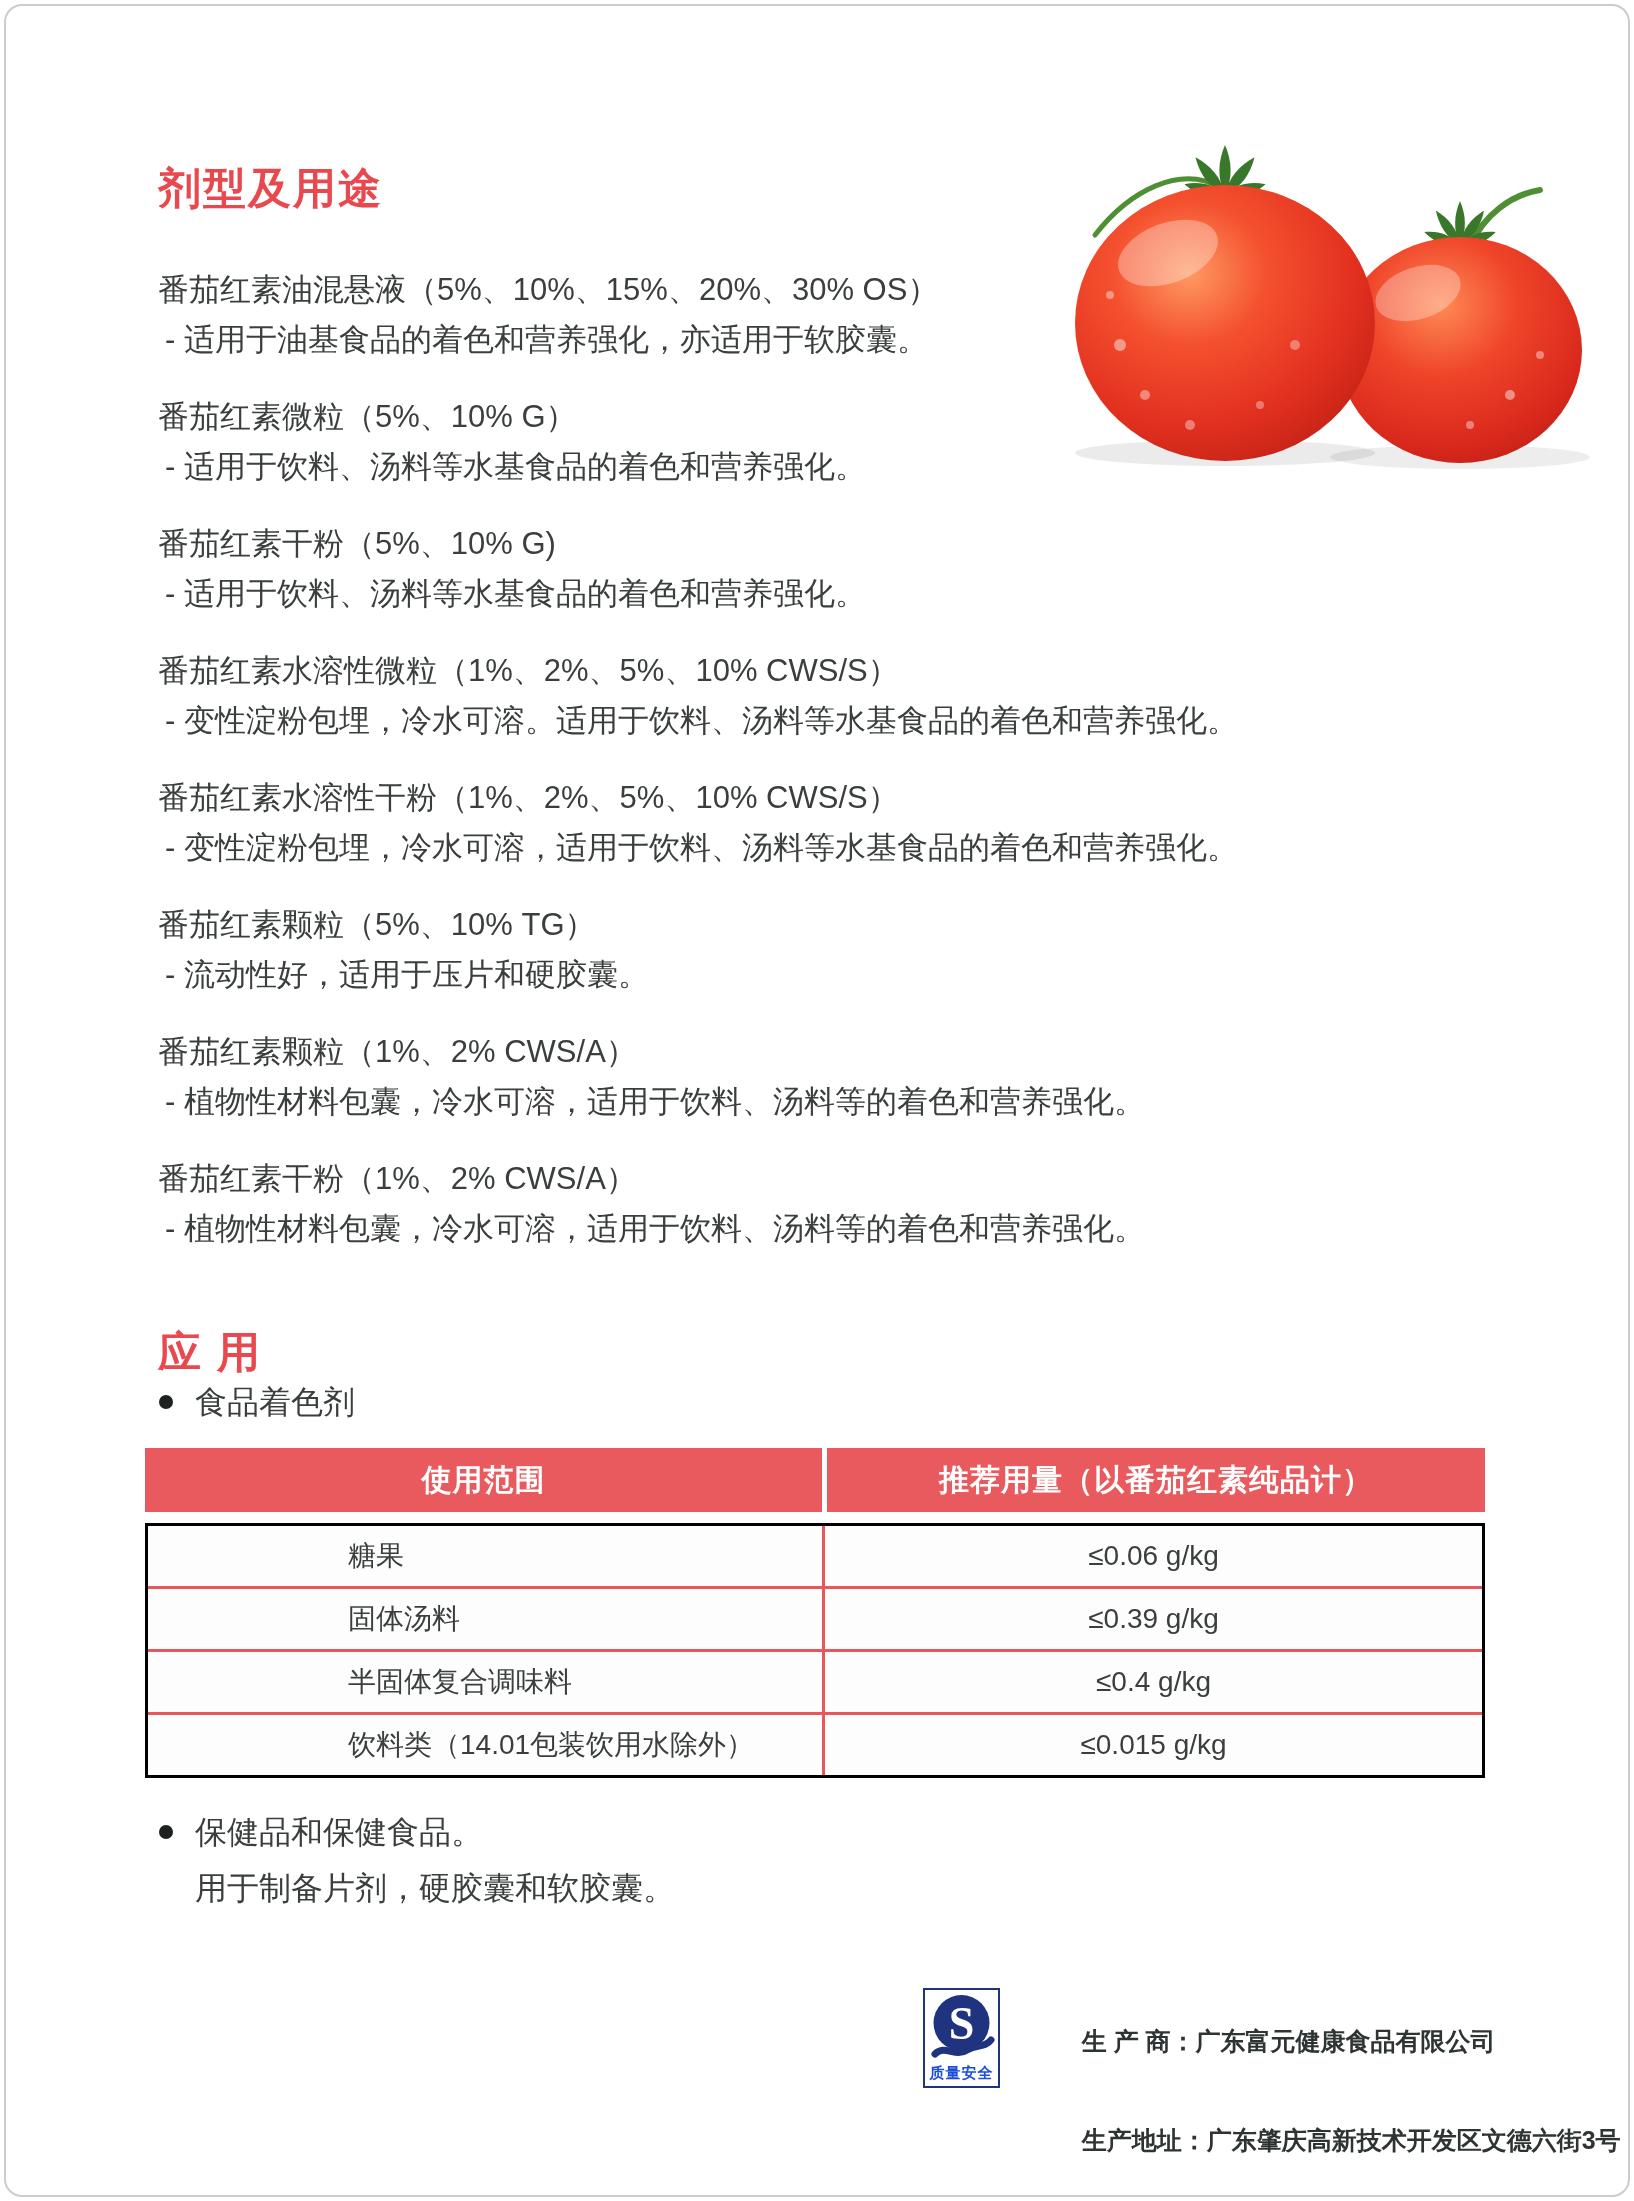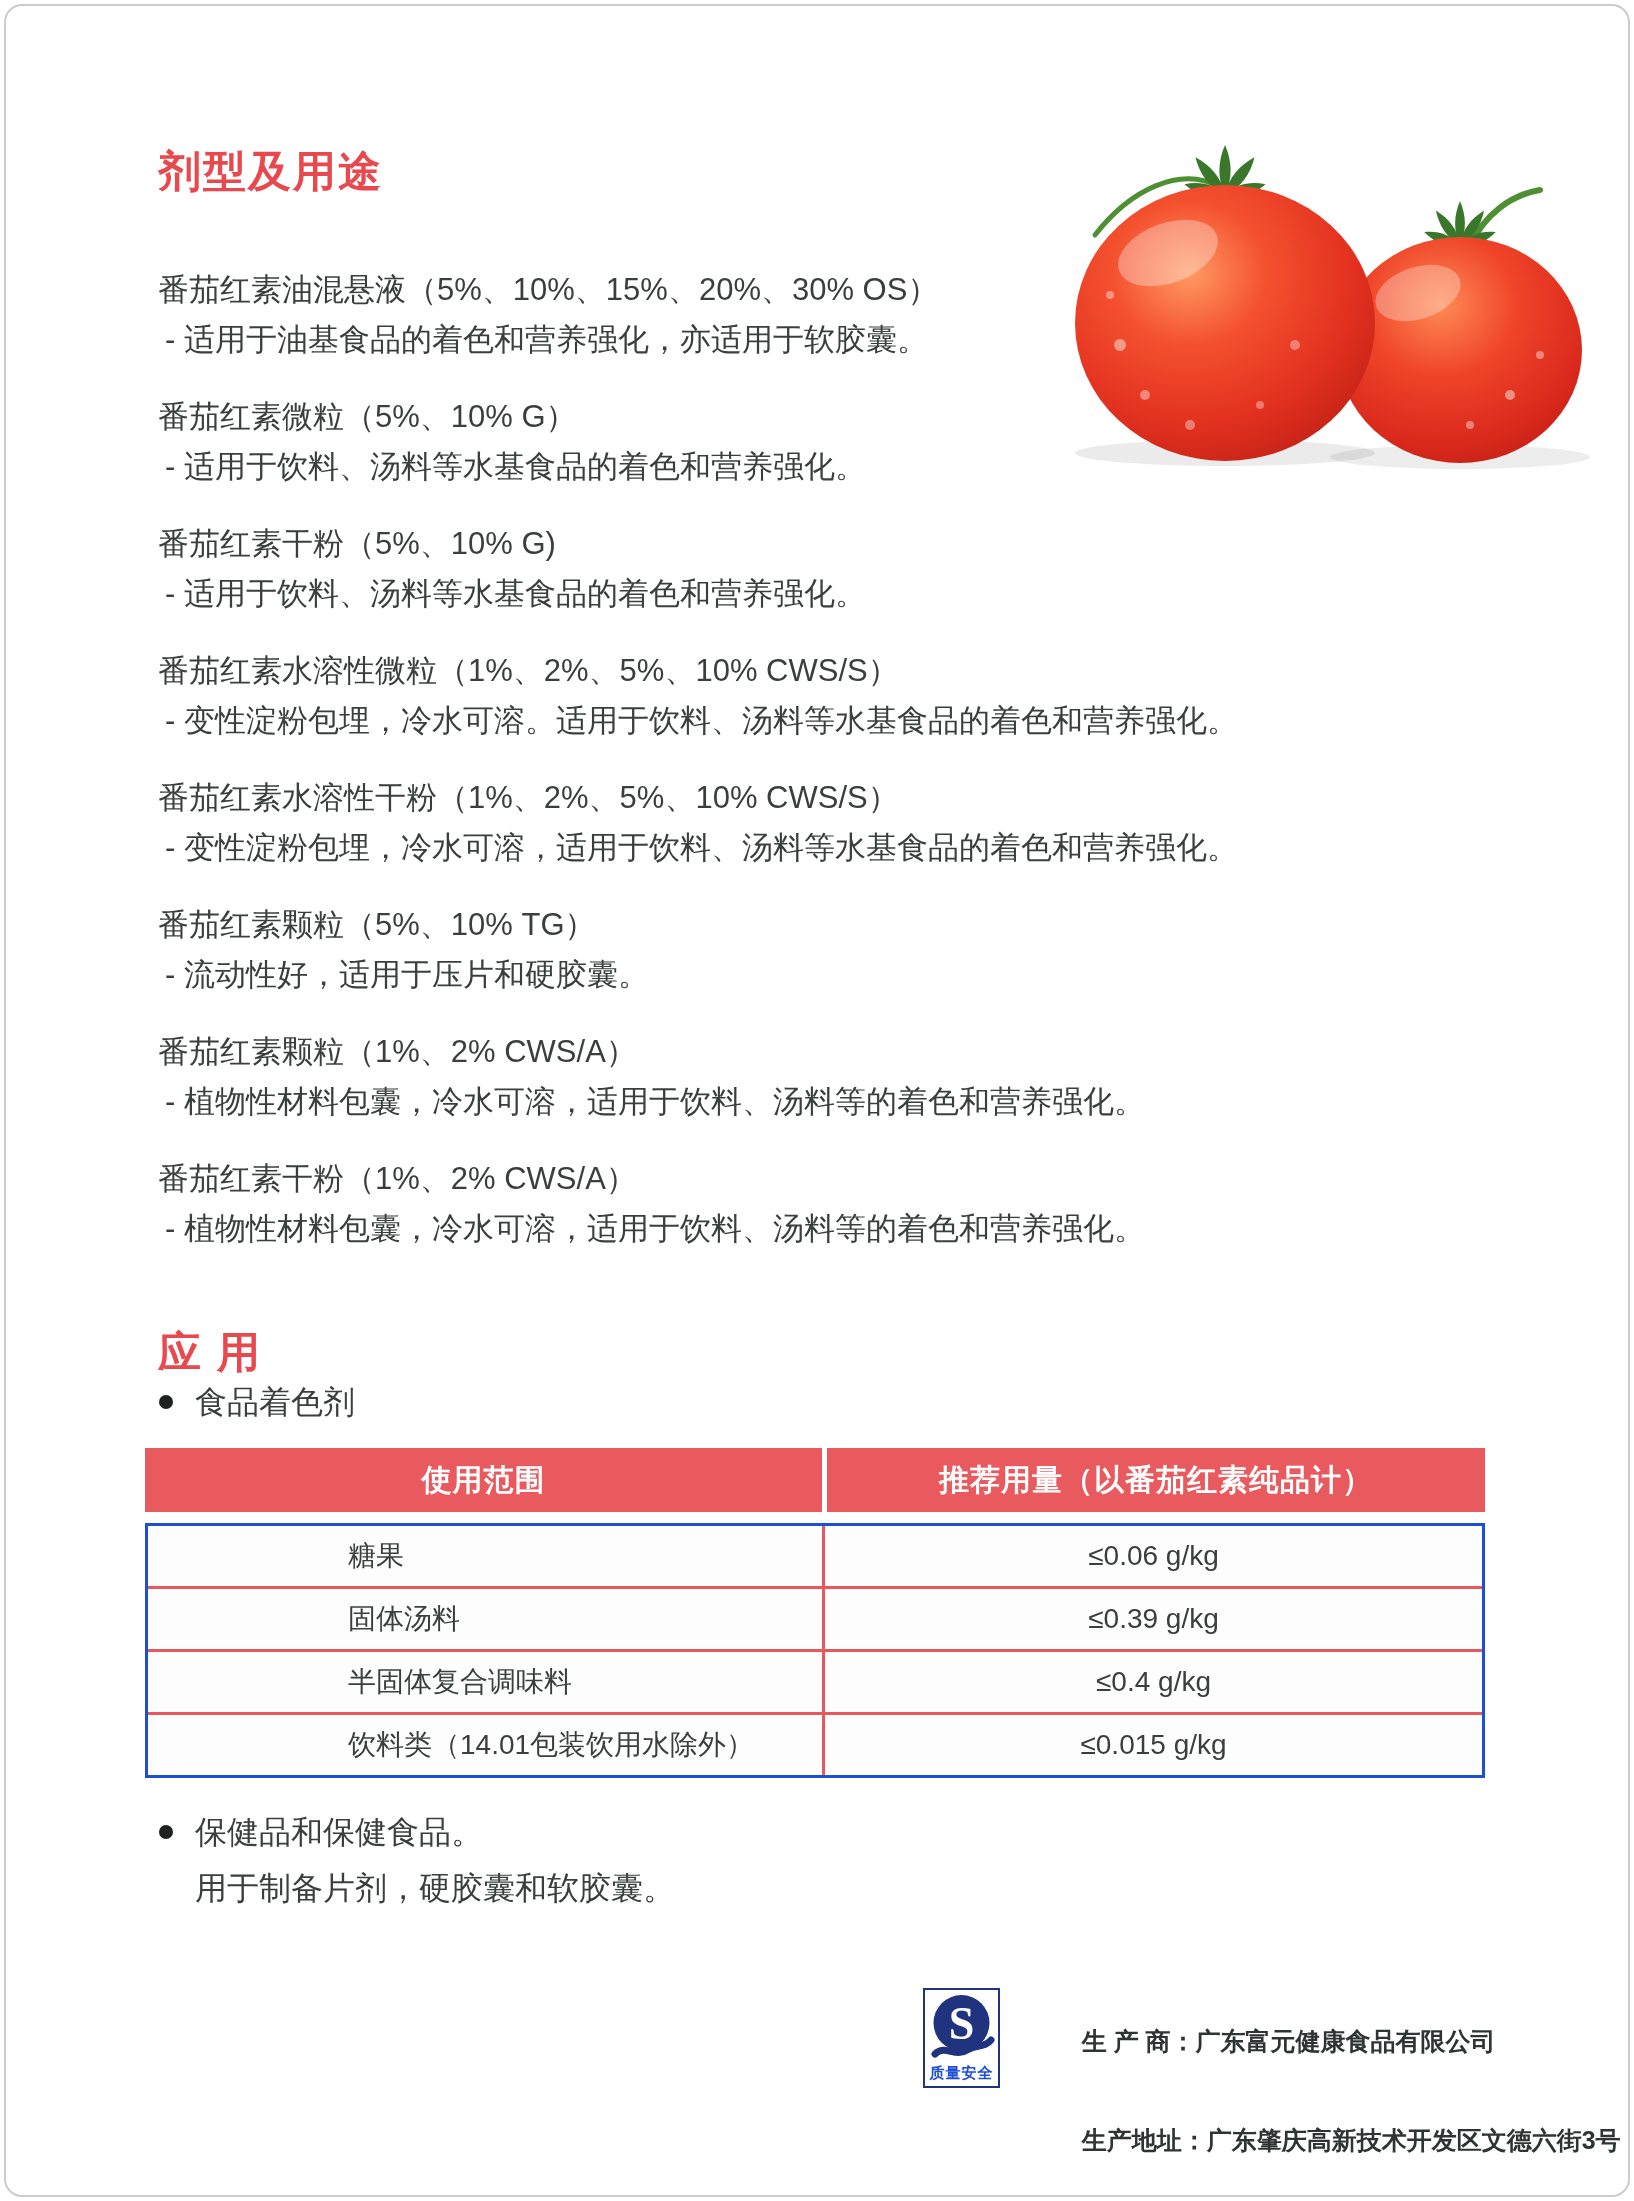--- a/index.html
+++ b/index.html
@@ -10,7 +10,7 @@
   .page-frame{position:absolute;inset:4px;border:2px solid #cccccc;border-radius:18px;pointer-events:none;}
 
   .sec-title{position:absolute;left:158px;font-size:43px;font-weight:bold;color:#E8494E;letter-spacing:2px;}
-  #title-formulations{top:143px;font-family:Liberation Mono, monospace;}
+  #title-formulations{top:160px;font-family:Liberation Mono, monospace;}
   #title-application{top:1324px;}
 
   #formulations{position:absolute;left:158px;top:221px;width:960px;margin-top:44px;}

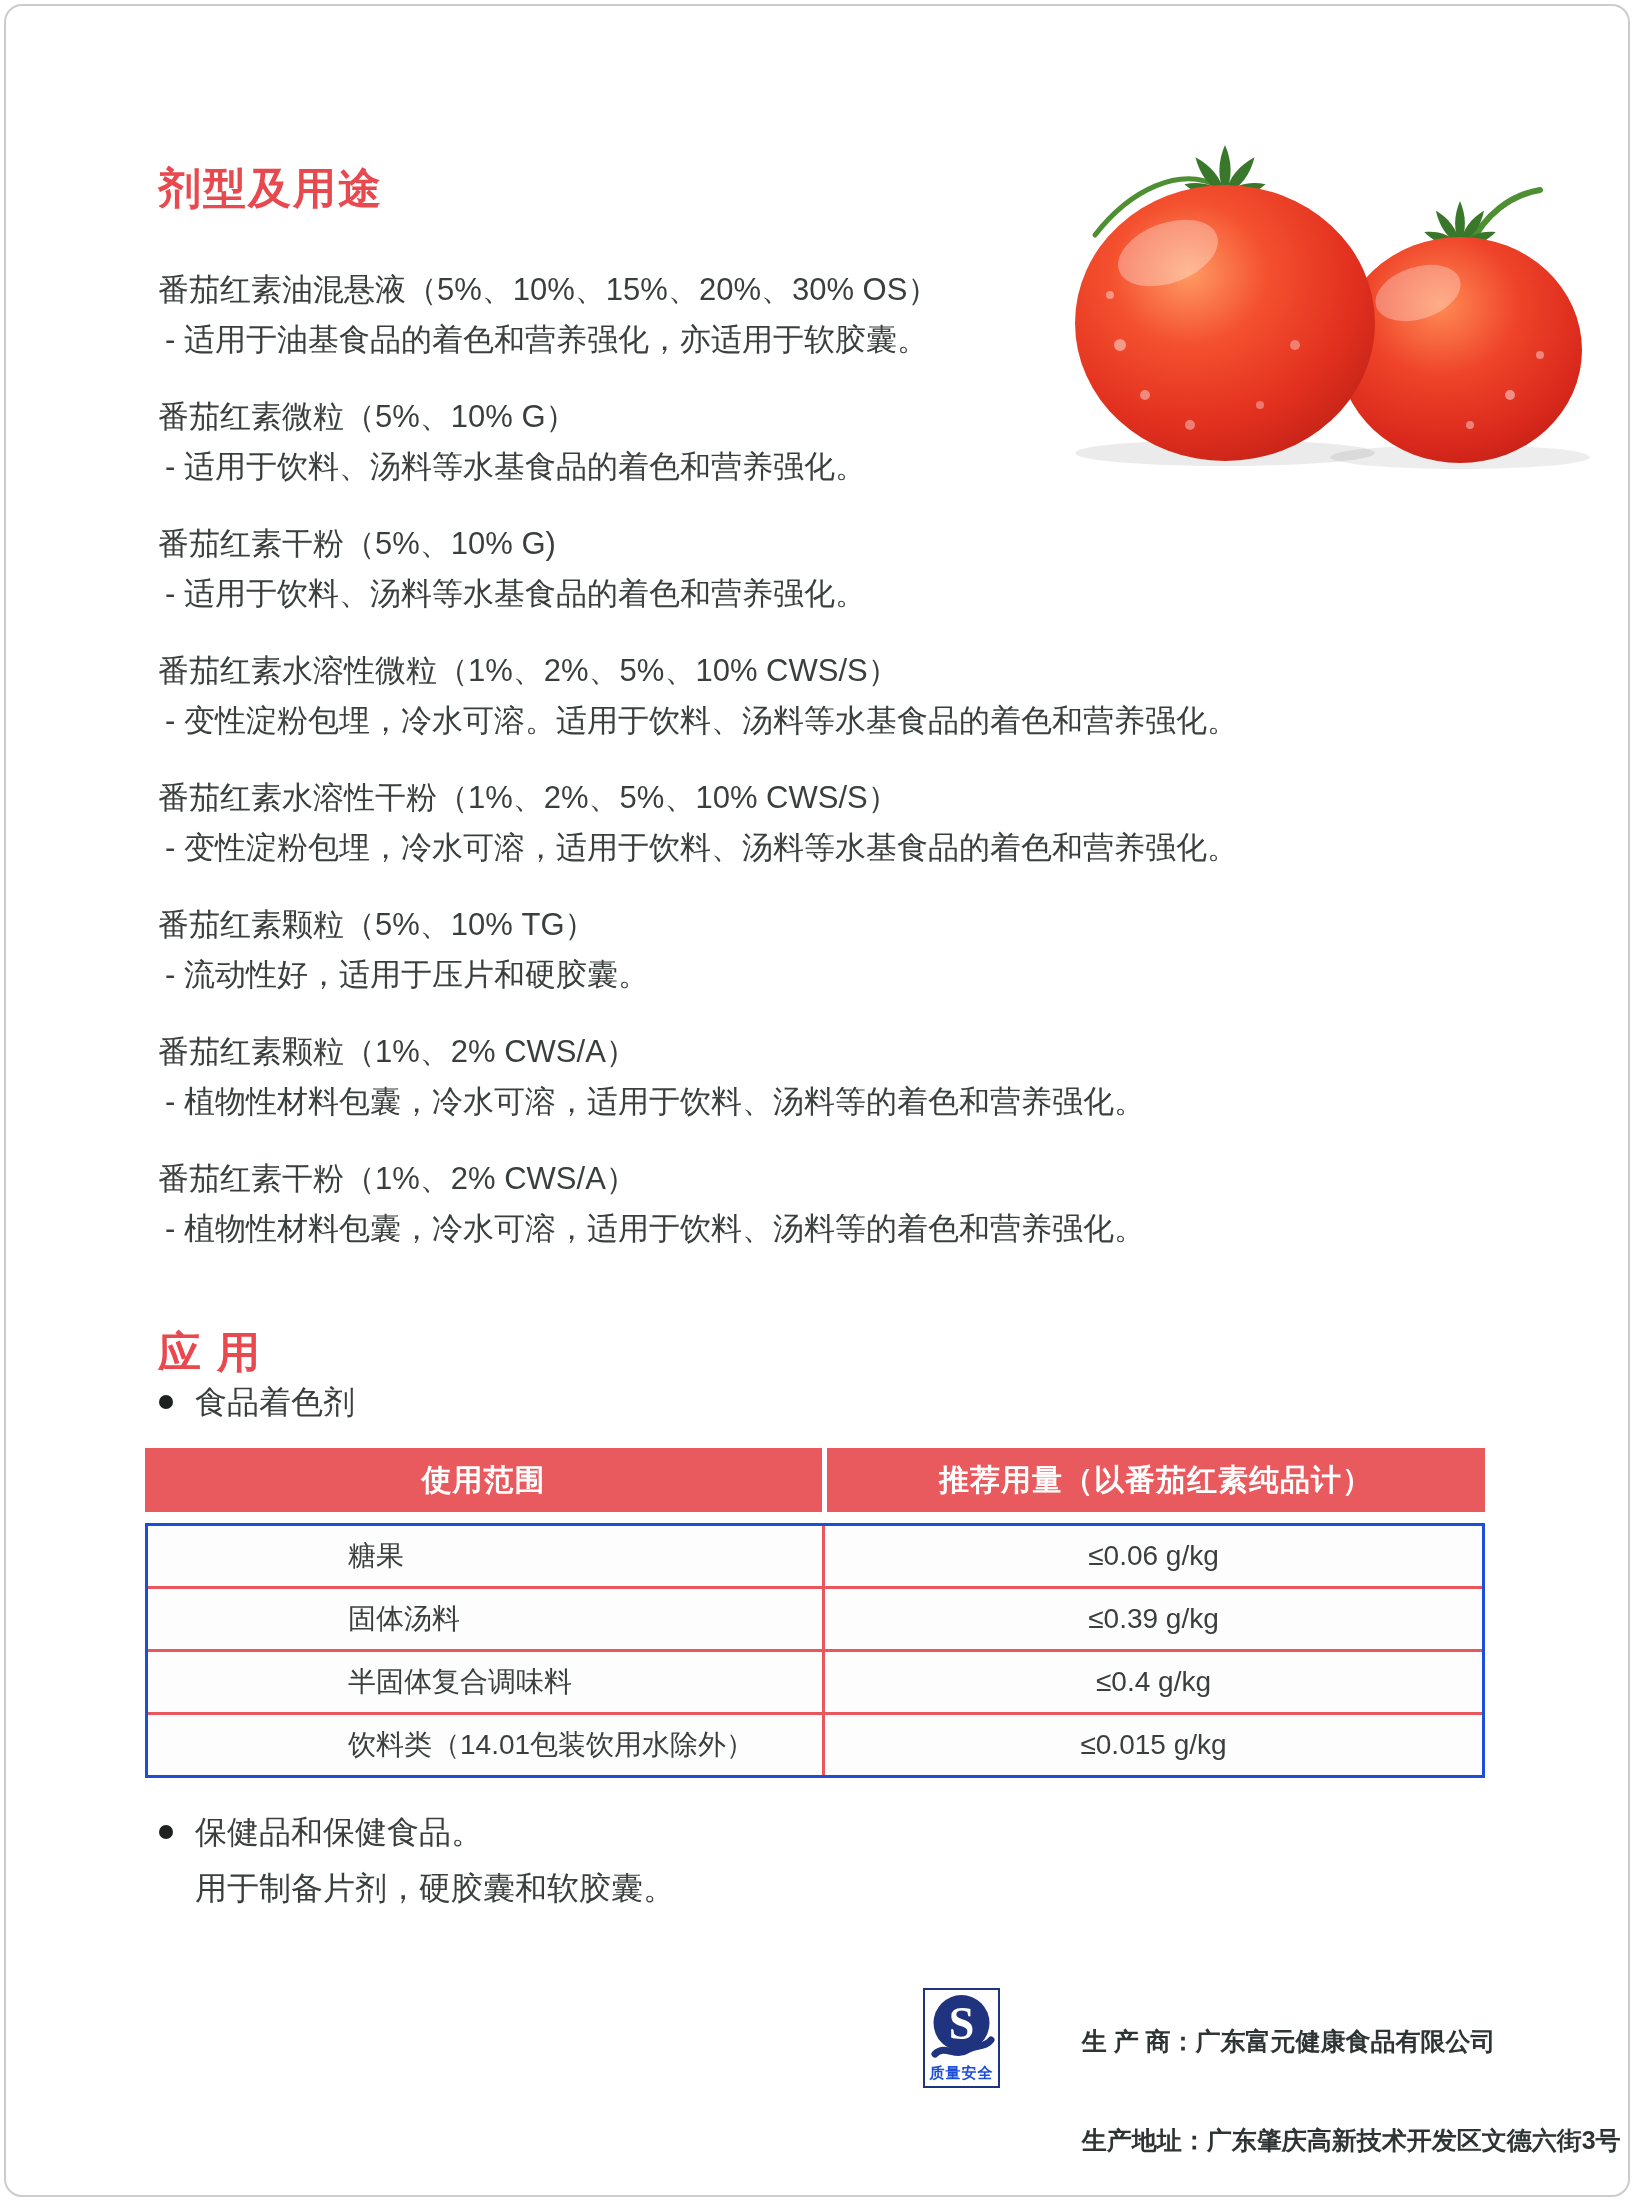--- a/index.html
+++ b/index.html
@@ -32,7 +32,7 @@
       font-size:30px;font-weight:bold;text-align:center;letter-spacing:1px;}
   .th-left{width:677px;}
   .th-right{flex:1;}
-  .tbody{border:3px solid #1d4ed8;background:#FDFDFD;}
+  .tbody{border:3px solid #000000;background:#FDFDFD;}
   .tr{display:flex;}
   .tr + .tr{border-top:3px solid #E8575B;}
   .td{height:60px;line-height:60px;font-size:28px;}

